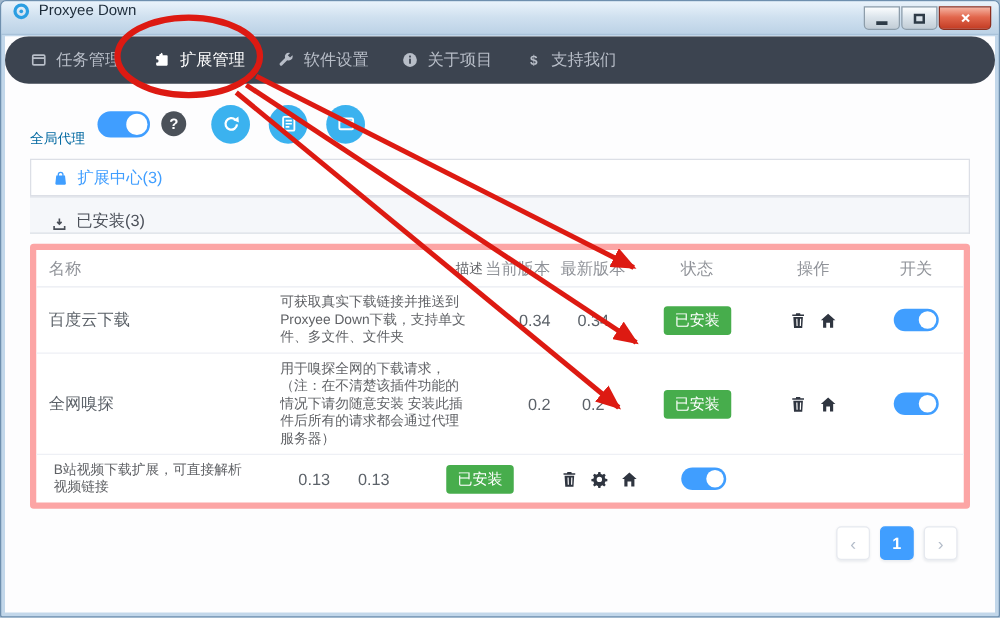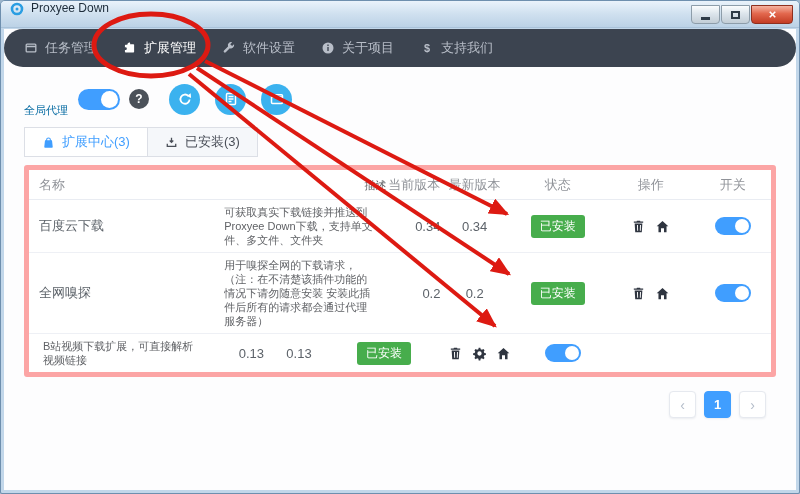--- a/index.html
+++ b/index.html
@@ -36,7 +36,7 @@
     align-items:center;justify-content:center;color:#fff;cursor:pointer;padding:0;}
   .circle-btn .ic{width:16px;height:16px;display:inline-flex;}
   
-  .tabs{display:flex;margin:12px 20px 0;}
+  .tabs{display:flex;margin:12px 20px 0;flex-direction:column;}
   .tab{display:flex;align-items:center;gap:7px;height:30px;padding:0 17px;font-size:13px;color:#4a4f58;
     background:#f5f7fa;border:1px solid #dcdfe6;cursor:pointer;}
   .tab + .tab{border-left:none;}

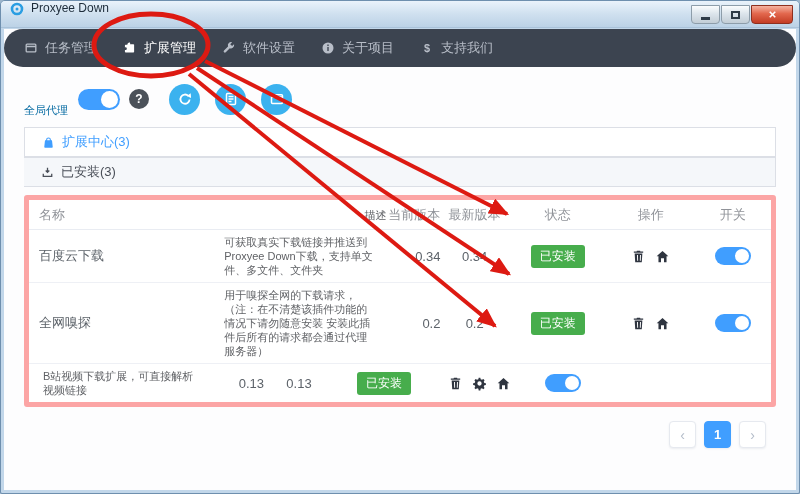--- a/index.html
+++ b/index.html
@@ -39,7 +39,7 @@
   .tabs{display:flex;margin:12px 20px 0;flex-direction:column;}
   .tab{display:flex;align-items:center;gap:7px;height:30px;padding:0 17px;font-size:13px;color:#4a4f58;
     background:#f5f7fa;border:1px solid #dcdfe6;cursor:pointer;}
-  .tab + .tab{border-left:none;}
+  .tab + .tab{border-left:none;align-items:flex-end;}
   .tab.active{background:#fff;color:#409eff;}
   .tab .ic{width:13px;height:13px;display:inline-flex;}
   

